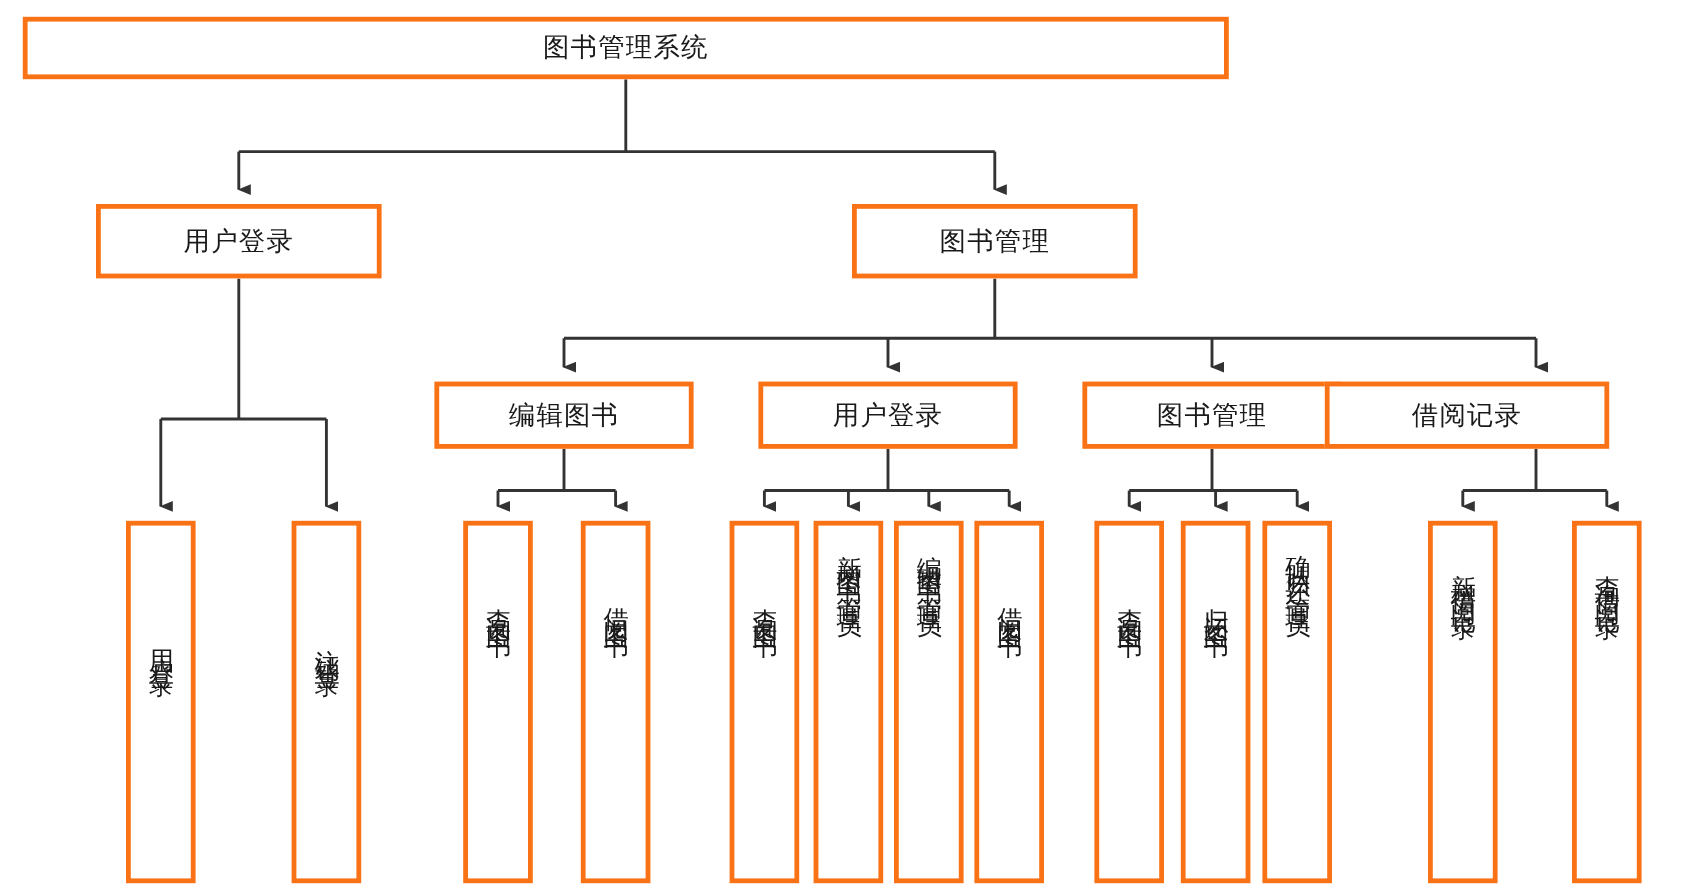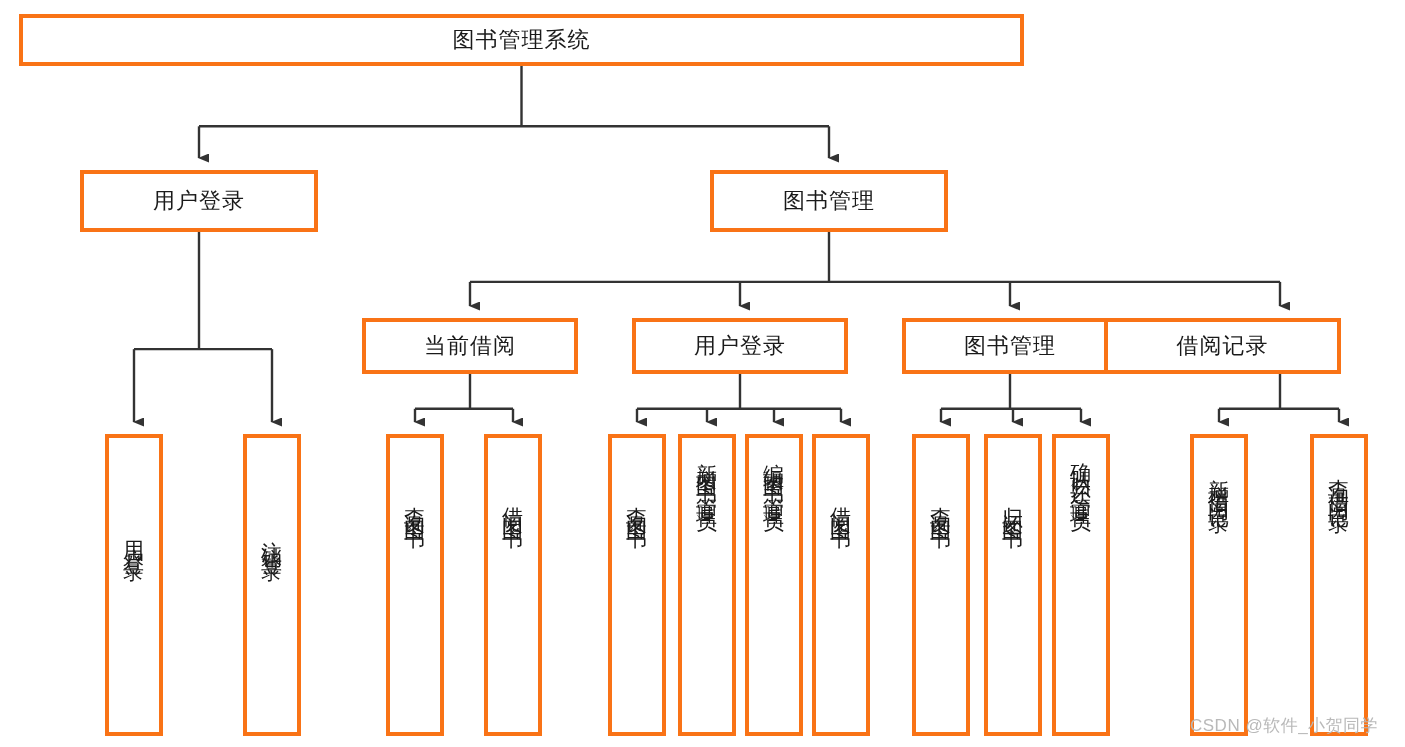--- a/index.html
+++ b/index.html
@@ -122,7 +122,7 @@
         <span class="label">图书管理</span>
       </div>
       <div class="node horizontal" id="node-newbook" style="left: 362px; top: 318px; width: 216px; height: 56px;">
-        <span class="label">当前借阅</span>
+        <span class="label">编辑图书</span>
       </div>
       <div class="node horizontal" id="node-borrow" style="left: 632px; top: 318px; width: 216px; height: 56px;">
         <span class="label">用户登录</span>

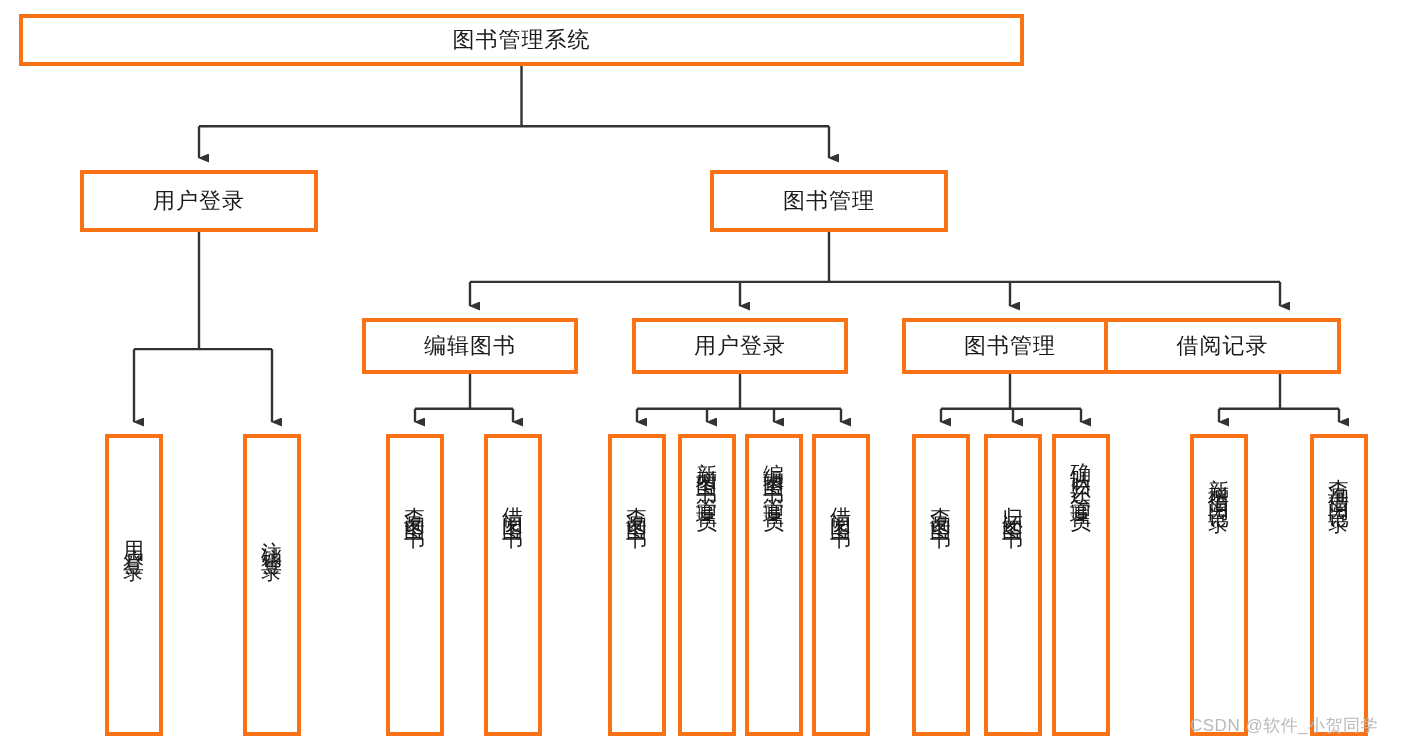--- a/index.html
+++ b/index.html
@@ -174,7 +174,6 @@
       </div>
     </div>
 
-  <div class="watermark">CSDN @软件_小贺同学</div>
 </div>
 
 </body></html>

